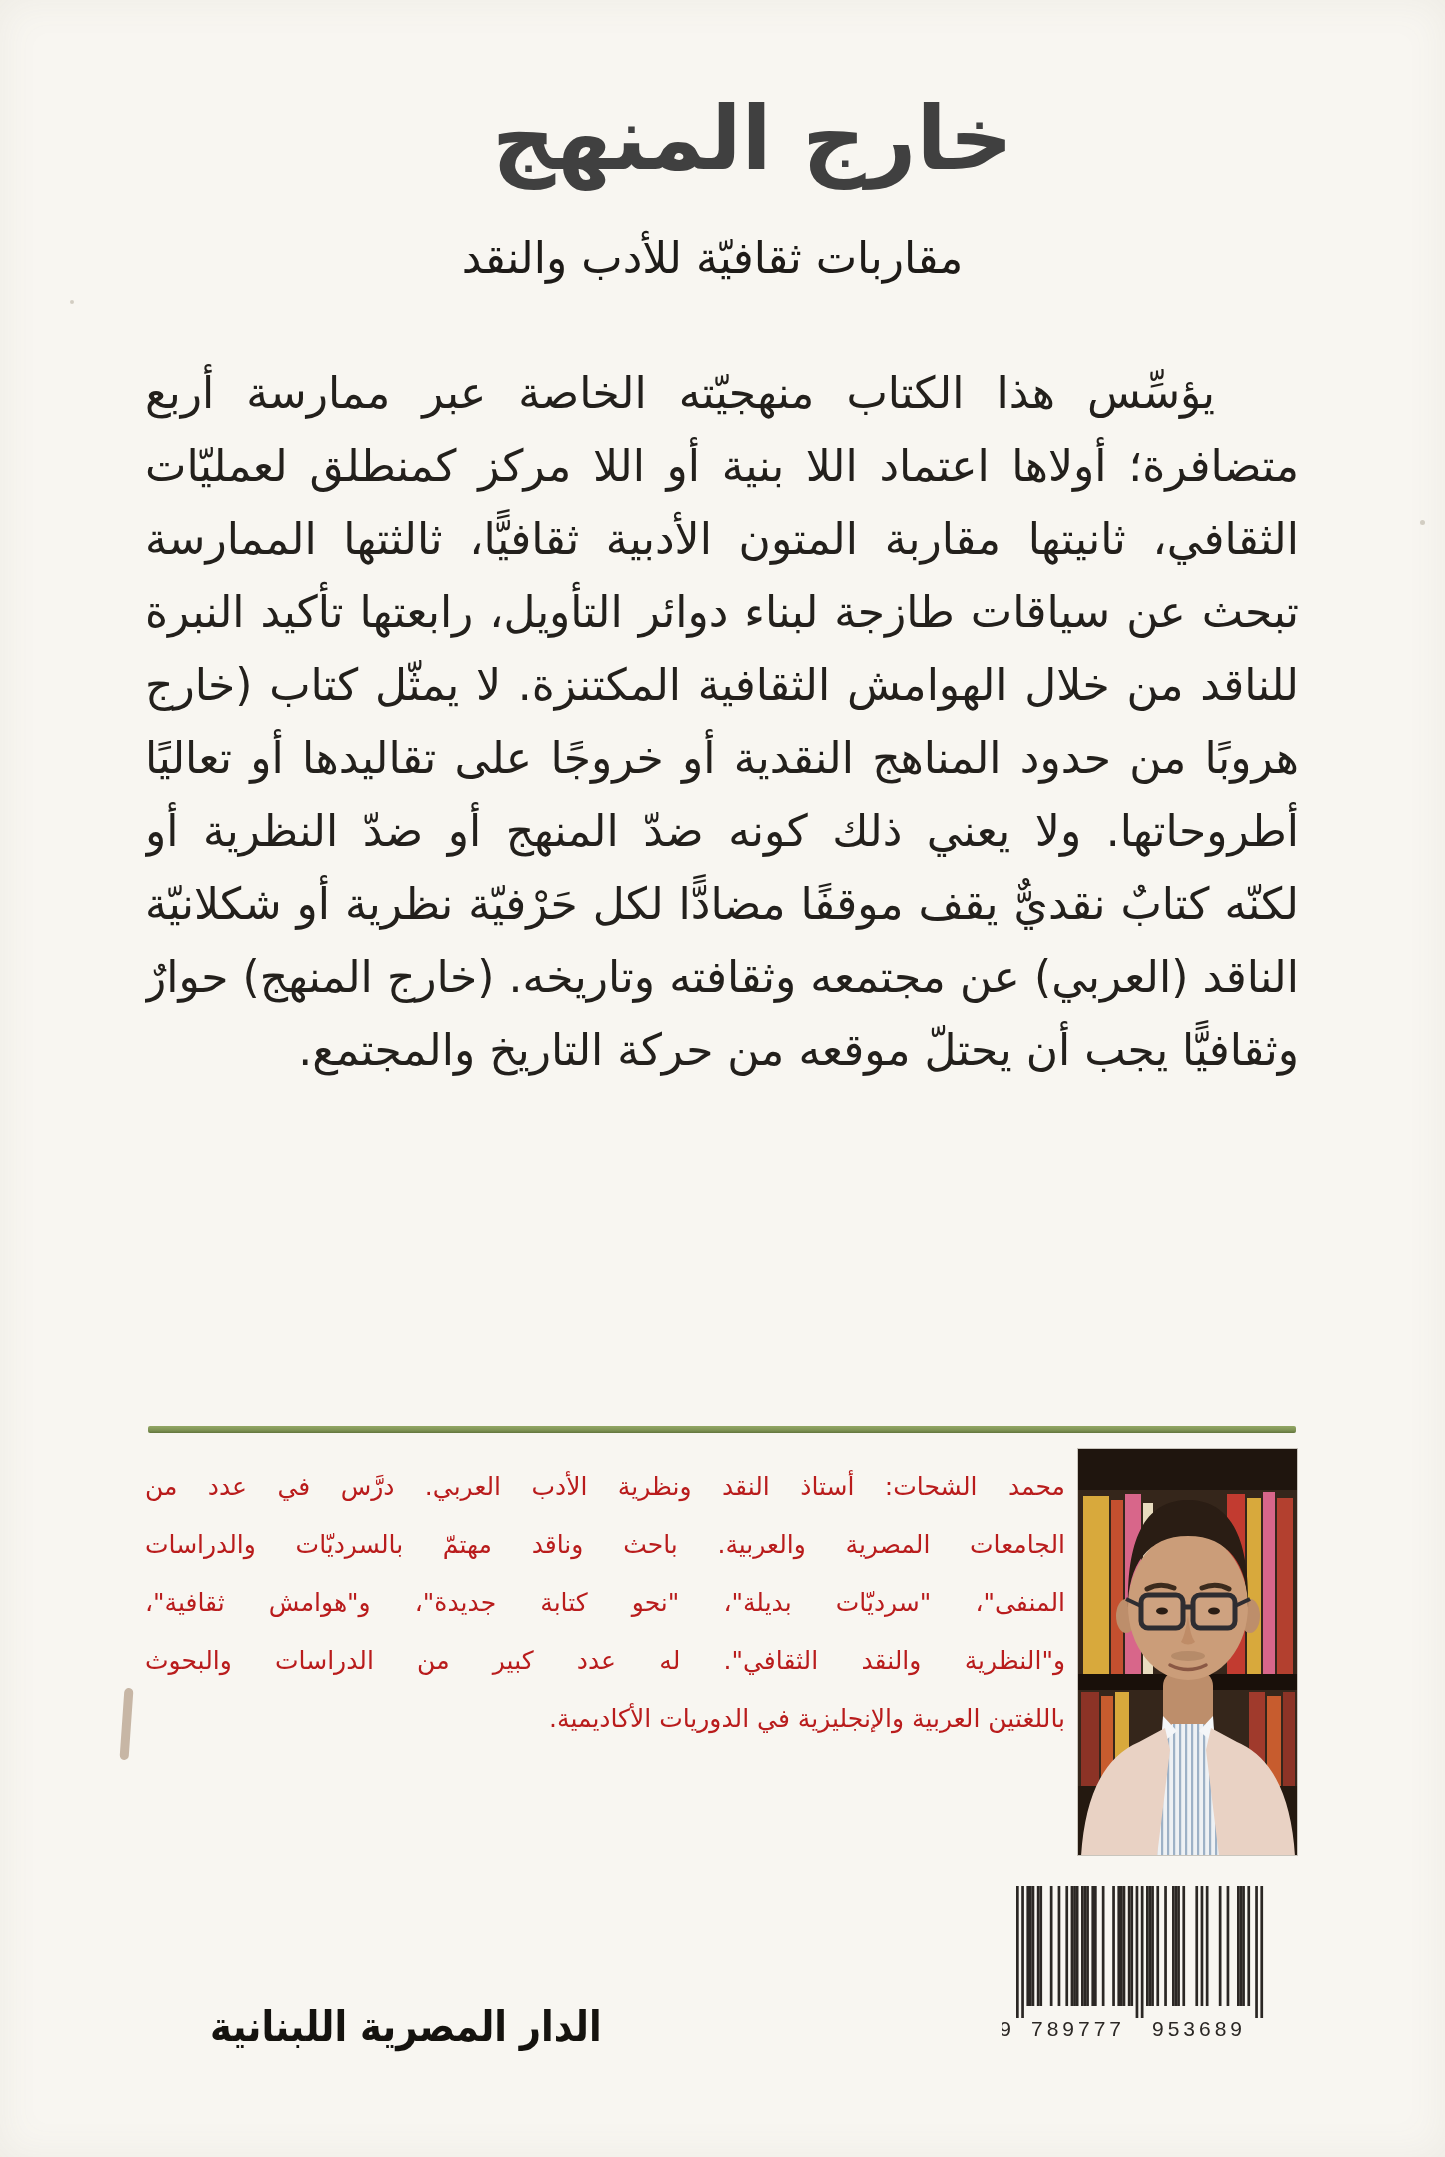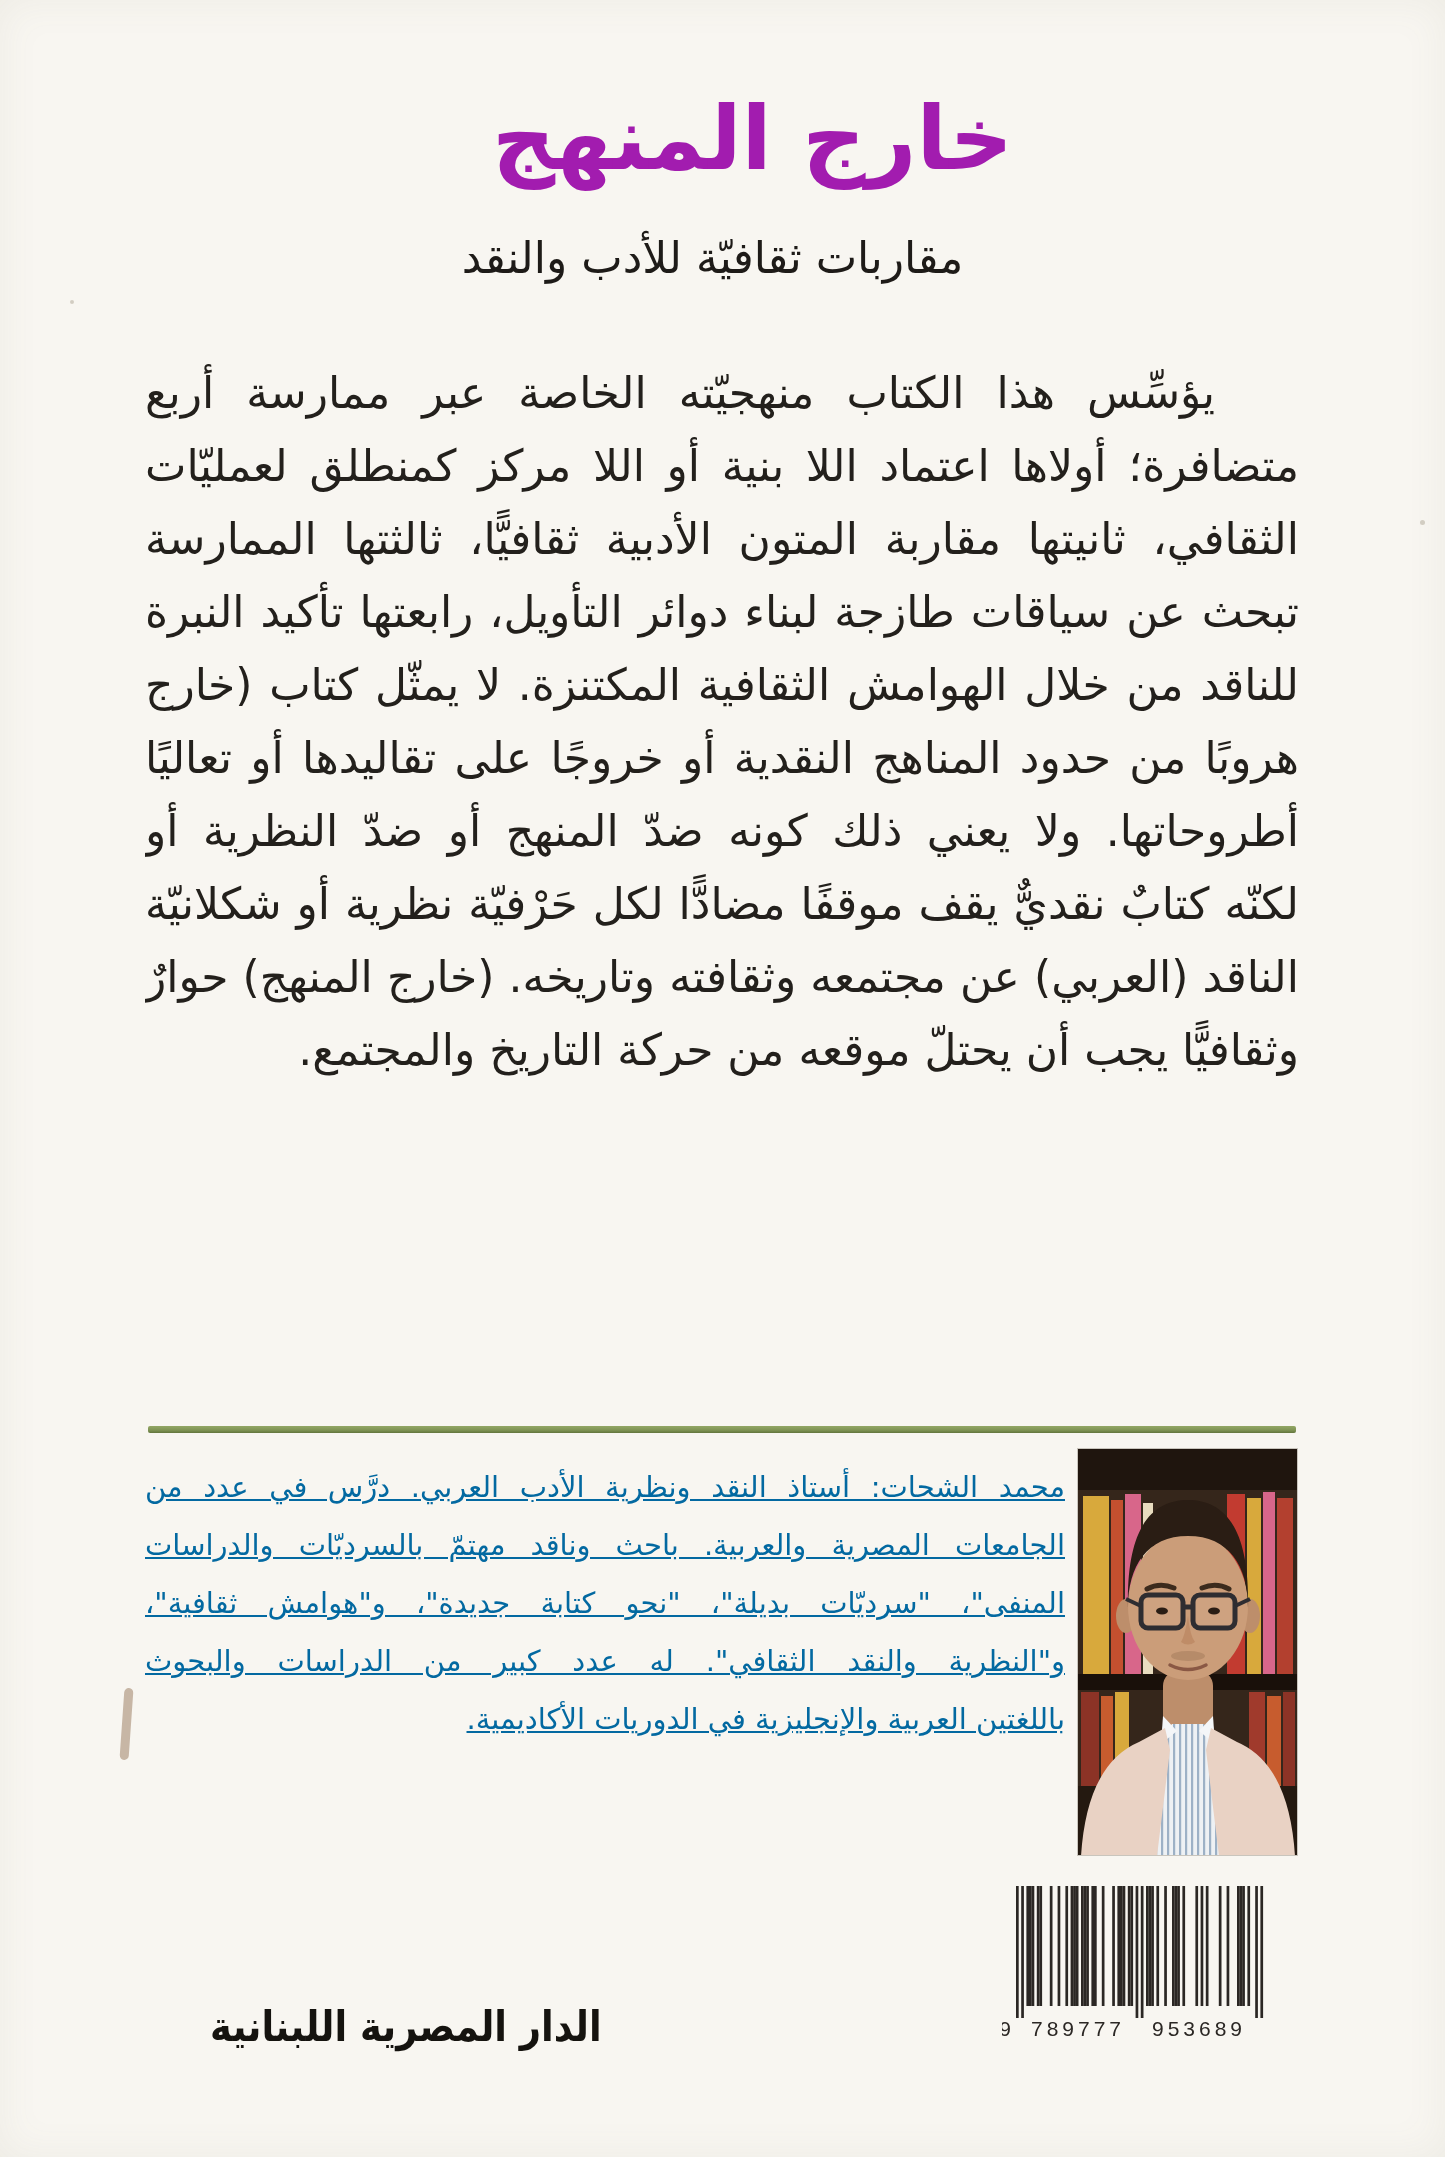--- a/index.html
+++ b/index.html
@@ -87,7 +87,7 @@
 
 <div class="page">
 
-  <div class="title" style="color: #a21caf;">خارج المنهج</div>
+  <div class="title" style="color: #404040;">خارج المنهج</div>
 
   <div class="subtitle">مقاربات ثقافيّة للأدب والنقد</div>
 

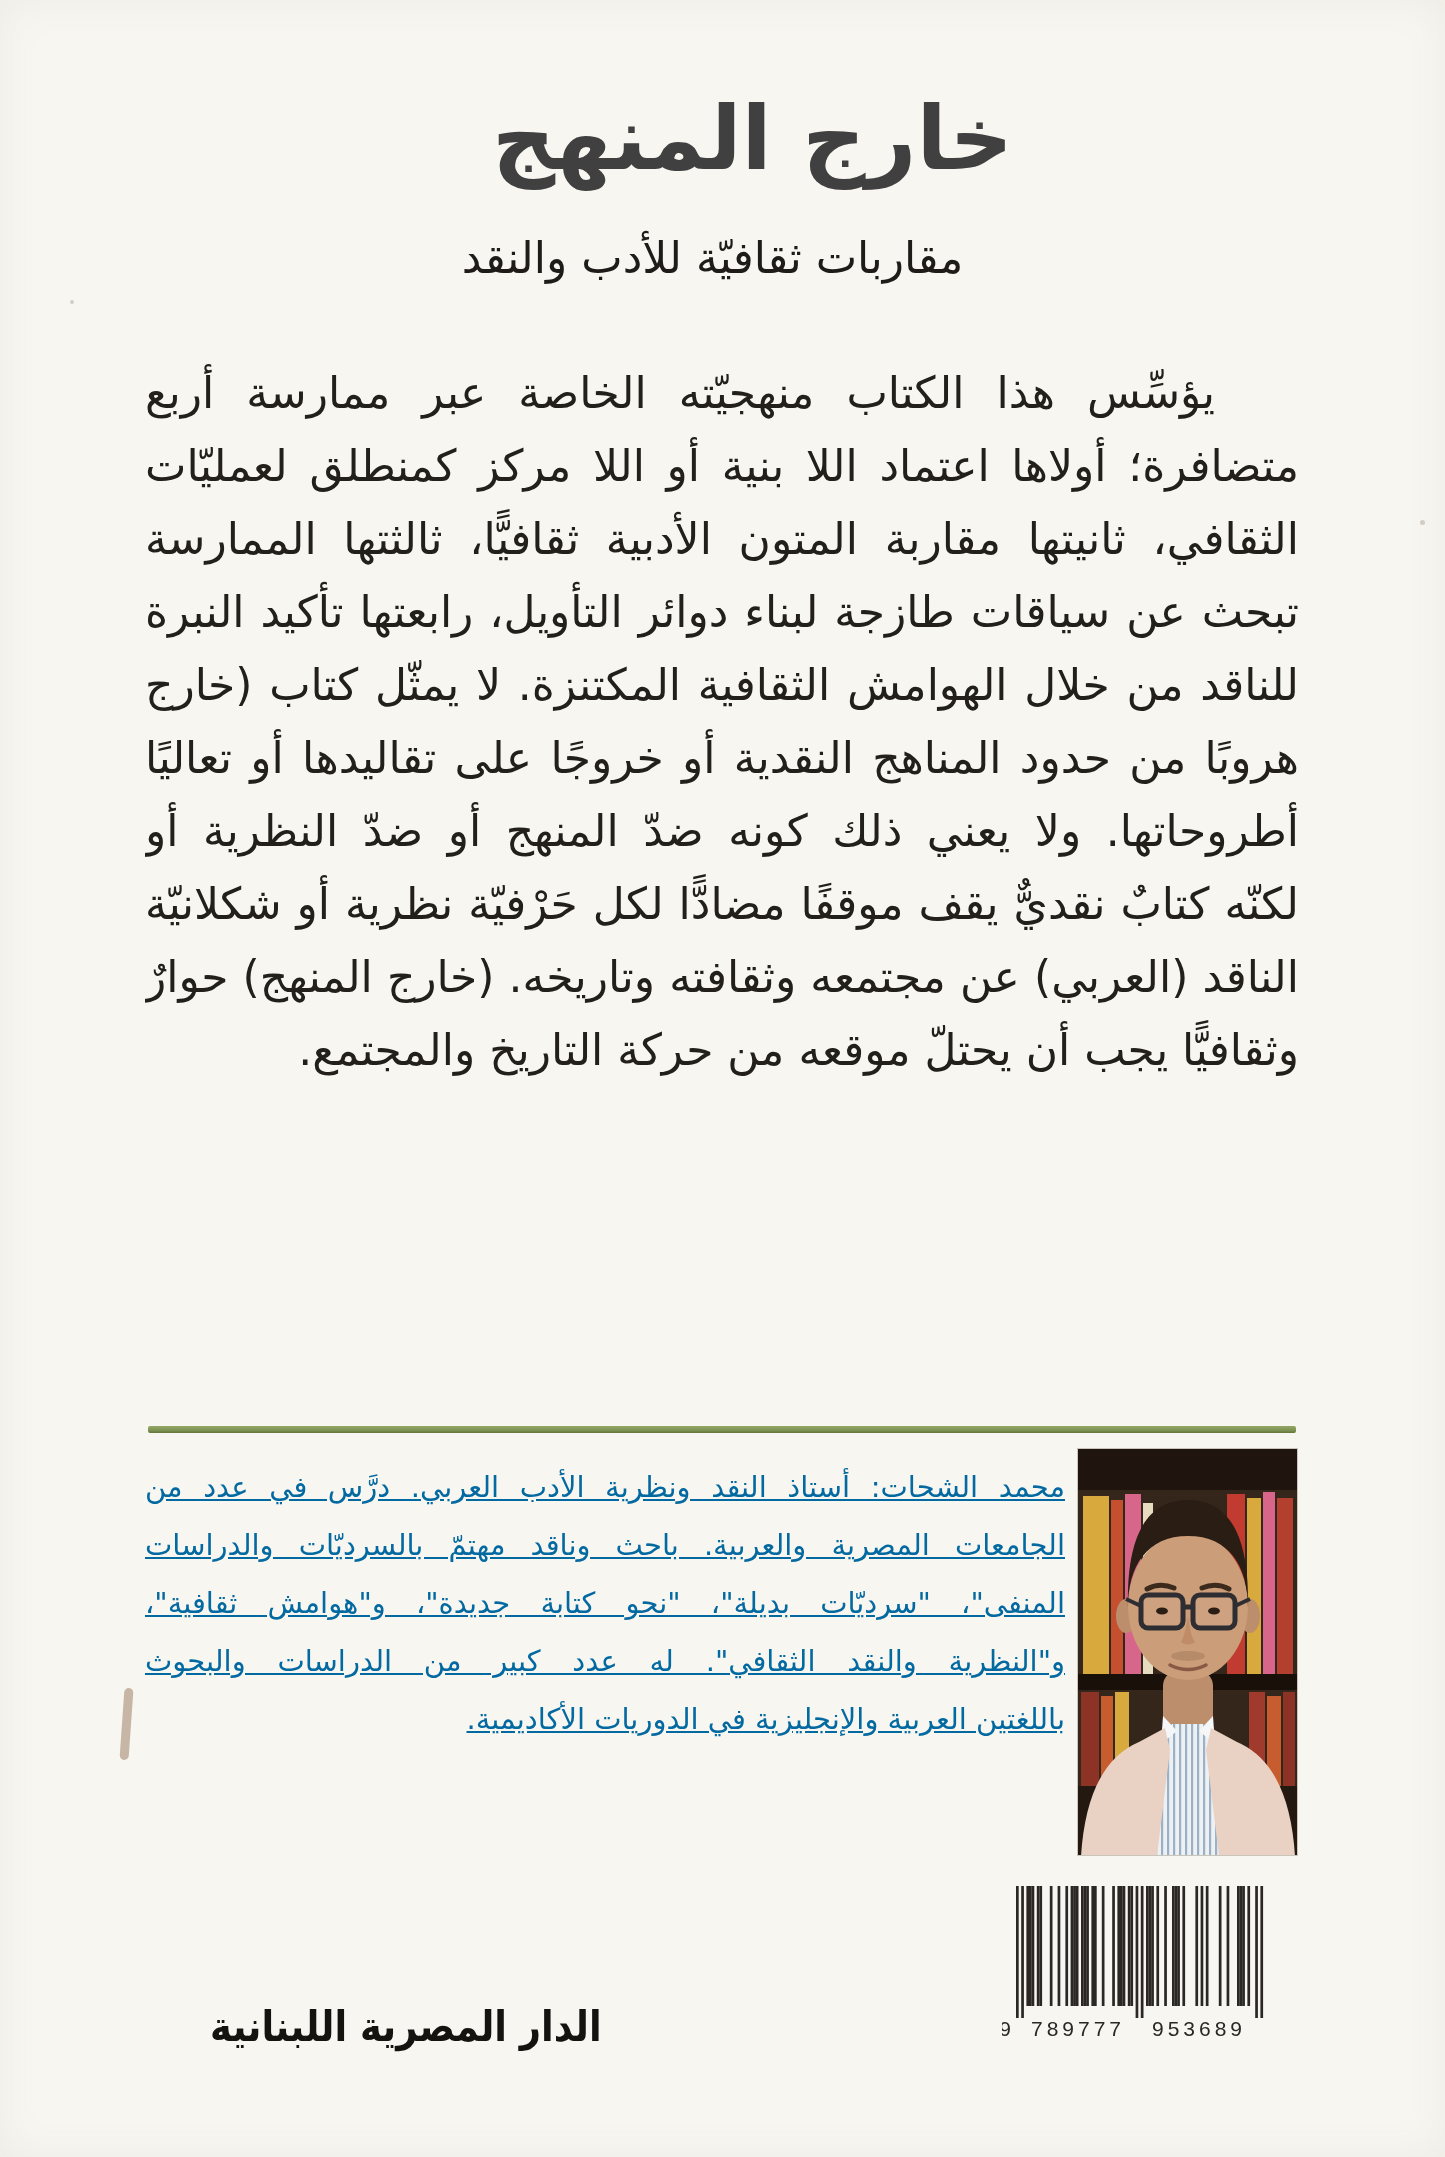--- a/index.html
+++ b/index.html
@@ -48,12 +48,11 @@
   }
   .bio .jline{
     height:58px;line-height:58px;
-    font-size:29px;
+    font-size:25px;
     overflow:hidden;
     text-align:justify;text-align-last:justify;
     text-justify:inter-word;
-    color:#0369a1;
-    text-decoration:underline;
+    color:#b91c1c;
   }
   .bio .jline.last{text-align:right;text-align-last:right;}
   .photo{

